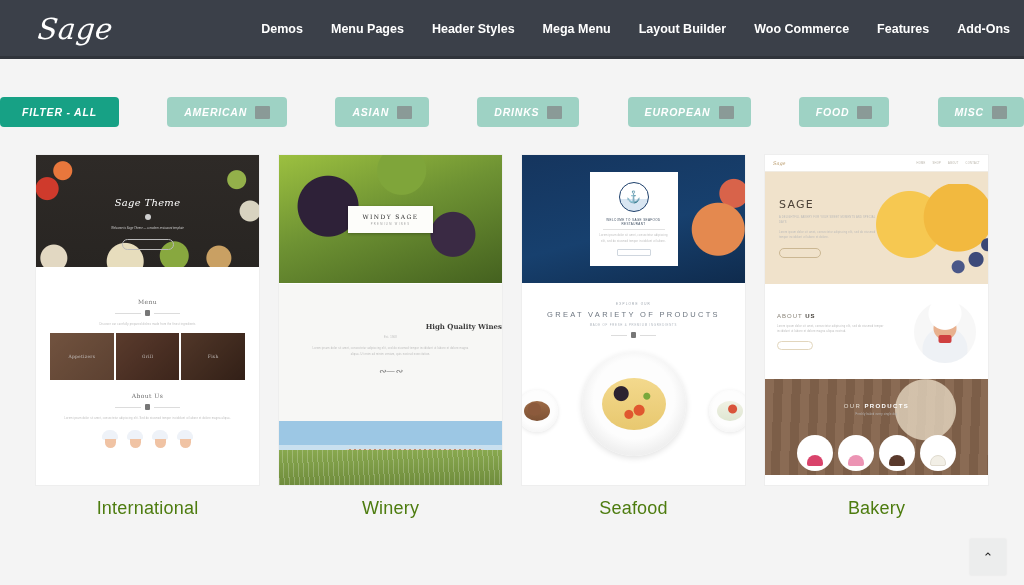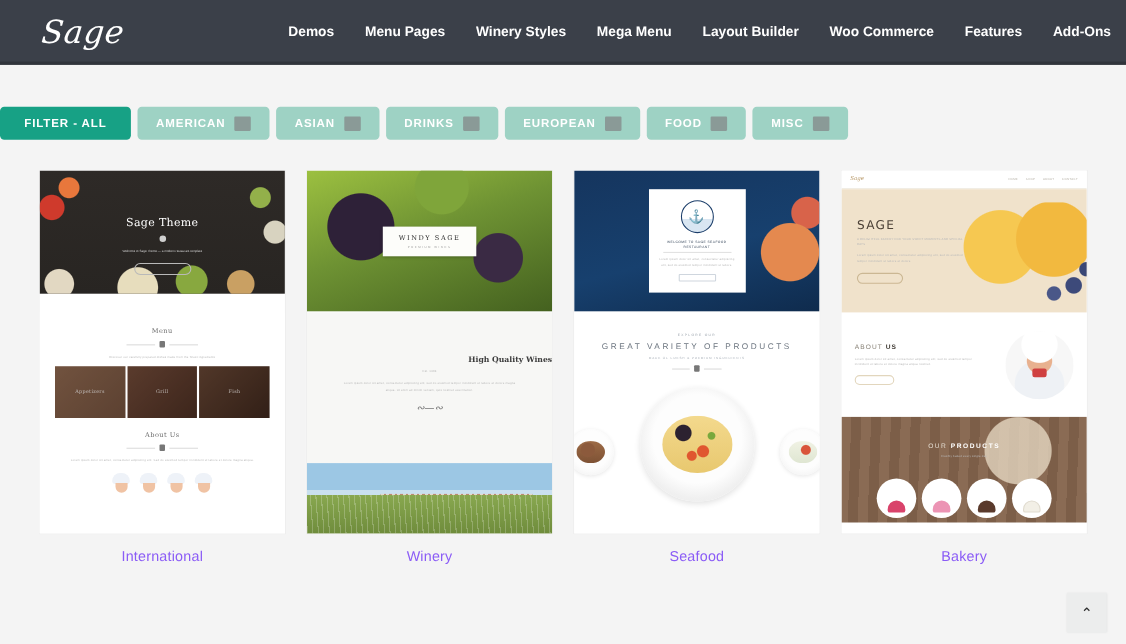--- a/index.html
+++ b/index.html
@@ -404,7 +404,7 @@
   <nav class="nav-menu">
     <div class="nav-item">Demos</div>
     <div class="nav-item">Menu Pages</div>
-    <div class="nav-item">Winery Styles</div>
+    <div class="nav-item">Header Styles</div>
     <div class="nav-item">Mega Menu</div>
     <div class="nav-item">Layout Builder</div>
     <div class="nav-item">Woo Commerce</div>

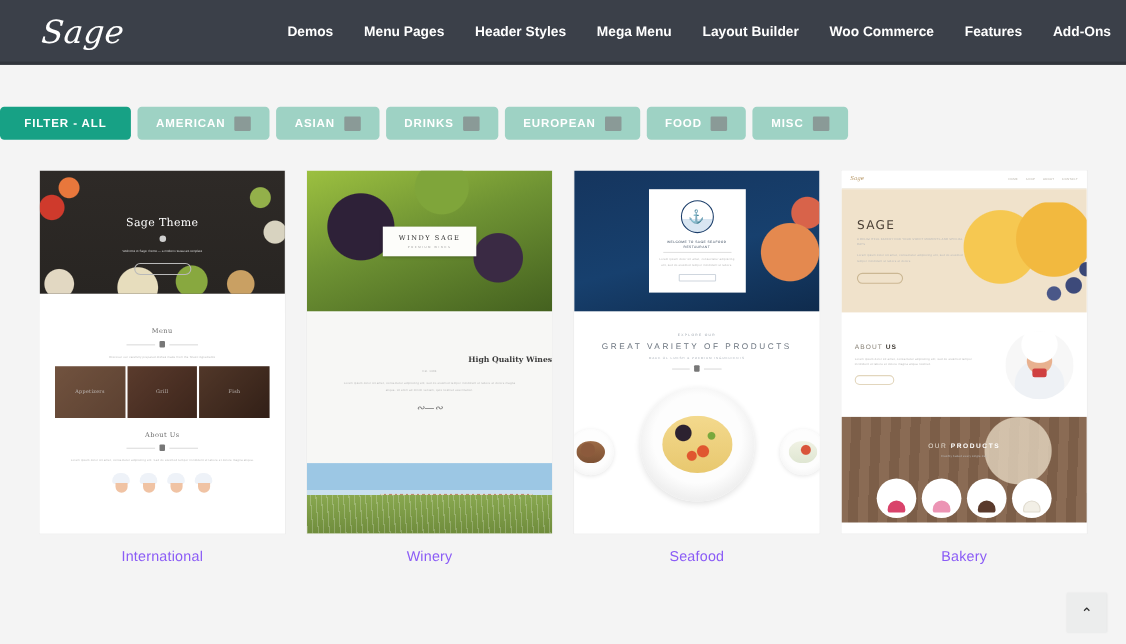--- a/index.html
+++ b/index.html
@@ -66,10 +66,11 @@
   
   .filter-bar {
     display: flex;
-    justify-content: flex-start;
+    justify-content: space-between;
     align-items: center;
     gap: 6px;
     padding-top: 38px;
+    font-style: italic;
   }
   .filter-btn {
     display: flex;

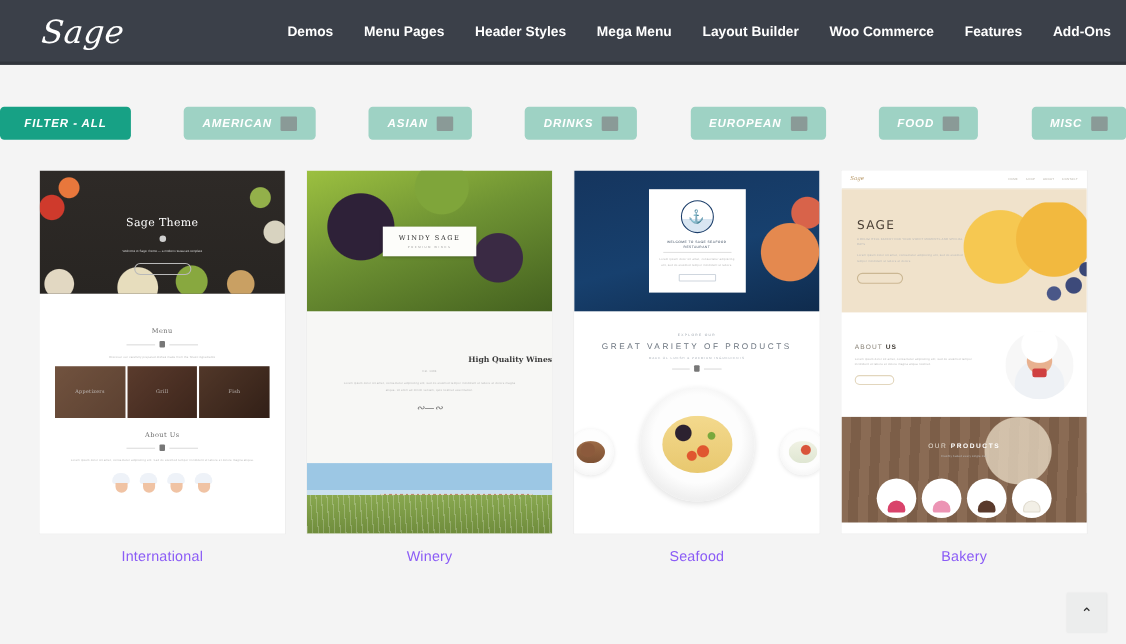--- a/index.html
+++ b/index.html
@@ -144,6 +144,7 @@
       radial-gradient(circle at 8% 92%, #e2d8c2 0 13px, transparent 14px),
       linear-gradient(#2e2a27, #282522);
     top: 0;
+    font-style: italic;
   }
   .c1-hero-title {
     color: #fff;

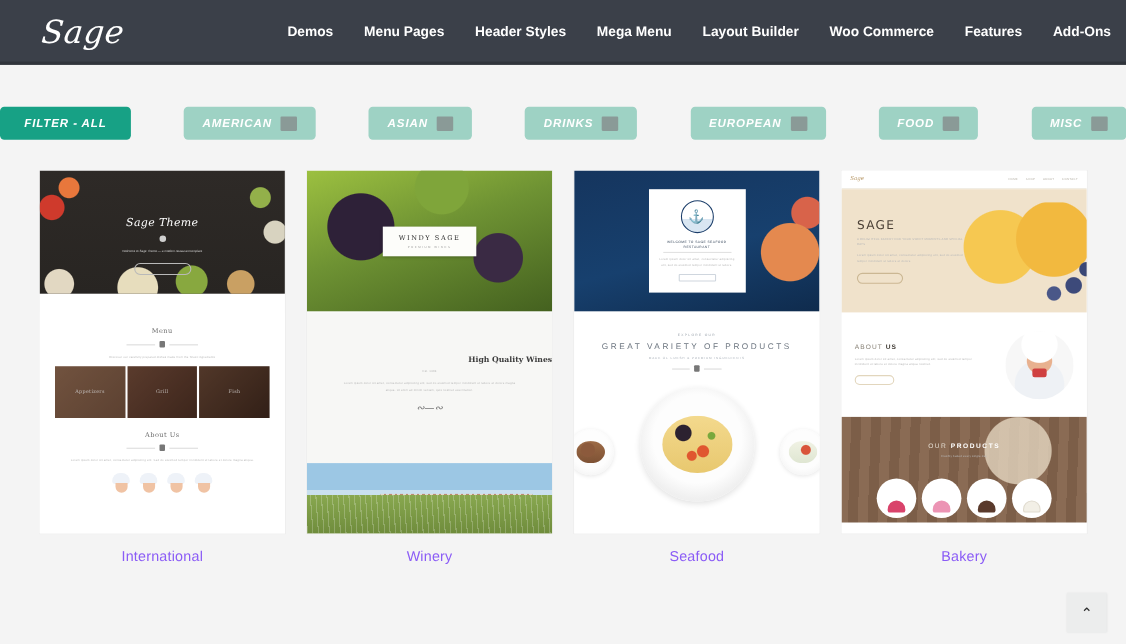--- a/index.html
+++ b/index.html
@@ -113,8 +113,8 @@
   }
   .card-label {
     text-align: center;
-    font-size: 13px;
-    color: #8b5cf6;
+    font-size: 18px;
+    color: #4d7c0f;
     padding-top: 12px;
     letter-spacing: 0.2px;
   }

